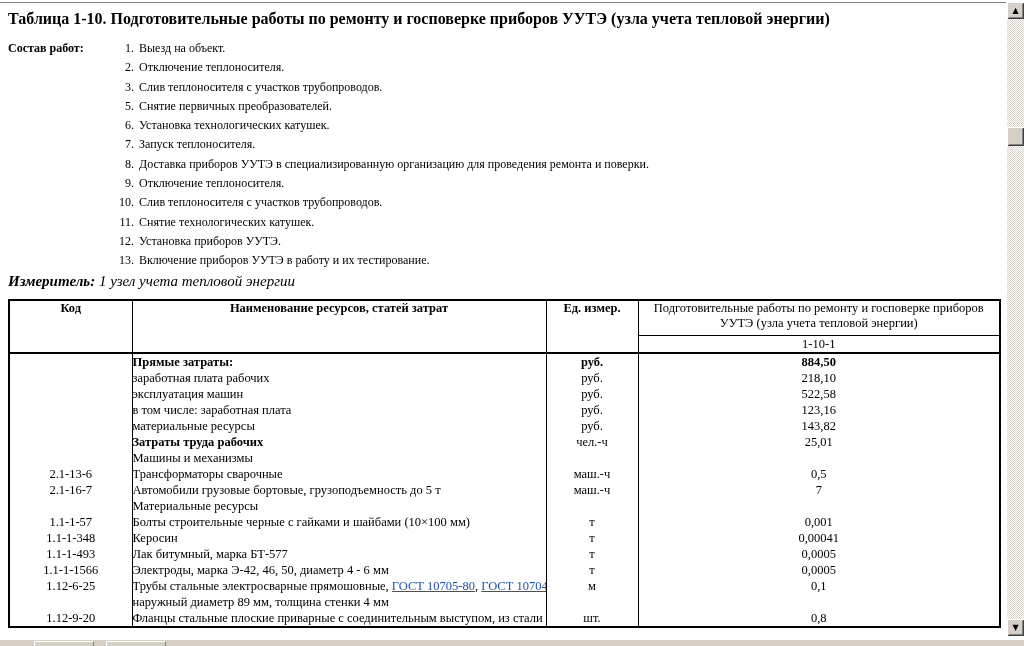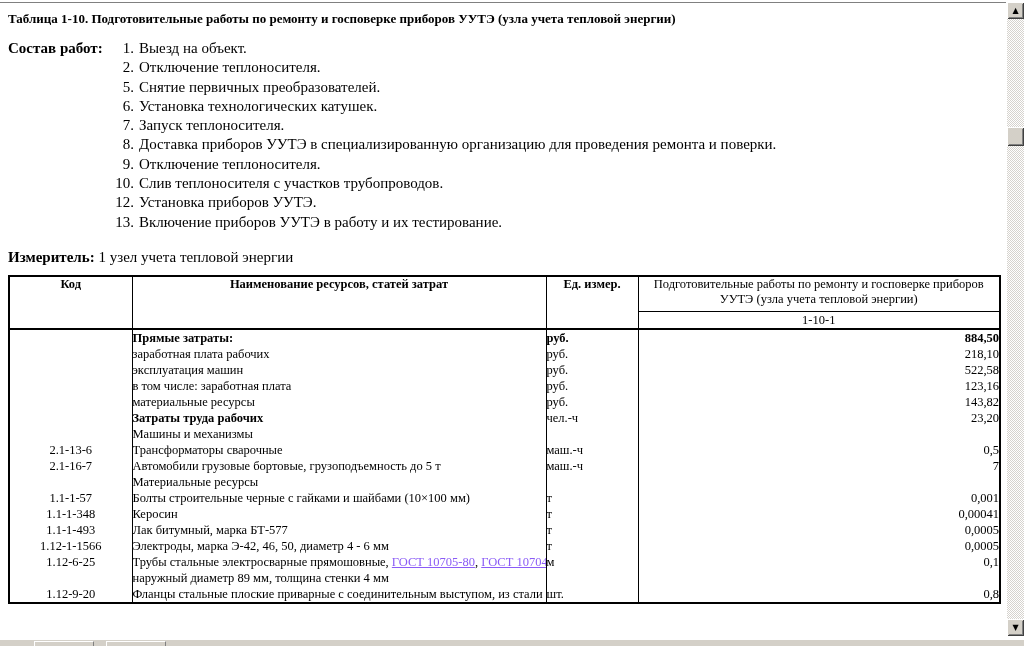--- a/index.html
+++ b/index.html
@@ -10,7 +10,7 @@
   }
   .top-hairline{position:absolute;top:2px;left:0;width:1006px;height:1px;background:#808080;border-bottom:1px solid #fff;}
   .content{position:absolute;top:0;left:0;width:1004px;}
-  .doc-title{margin:9px 0 0 8px;font-size:13px;font-weight:bold;line-height:19px;}
+  .doc-title{margin:9px 0 0 8px;font-size:16px;font-weight:bold;line-height:19px;}
   .works{margin:11px 0 0 8px;font-size:15px;line-height:19.3px;}
   .works-label{font-weight:bold;display:inline-block;width:104px;}
   .work-num{display:inline-block;width:22px;text-align:right;margin-right:5px;}

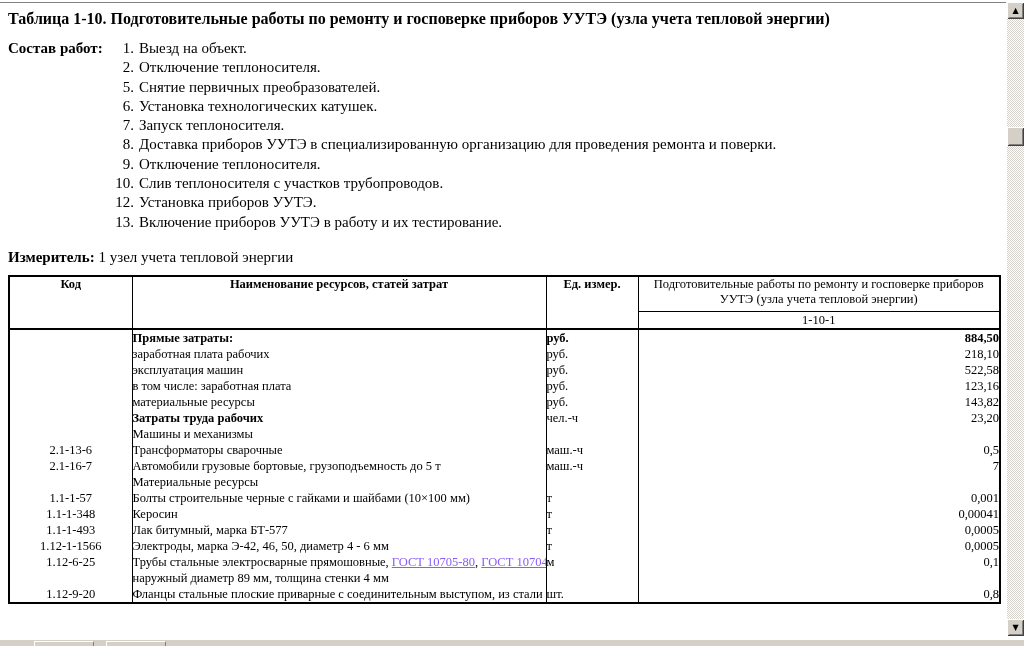--- a/index.html
+++ b/index.html
@@ -11,7 +11,7 @@
   .top-hairline{position:absolute;top:2px;left:0;width:1006px;height:1px;background:#808080;border-bottom:1px solid #fff;}
   .content{position:absolute;top:0;left:0;width:1004px;}
   .doc-title{margin:9px 0 0 8px;font-size:16px;font-weight:bold;line-height:19px;}
-  .works{margin:11px 0 0 8px;font-size:15px;line-height:19.3px;}
+  .works{margin:11px 0 0 8px;font-size:12px;line-height:19.3px;}
   .works-label{font-weight:bold;display:inline-block;width:104px;}
   .work-num{display:inline-block;width:22px;text-align:right;margin-right:5px;}
   .work-item{padding-left:104px;}

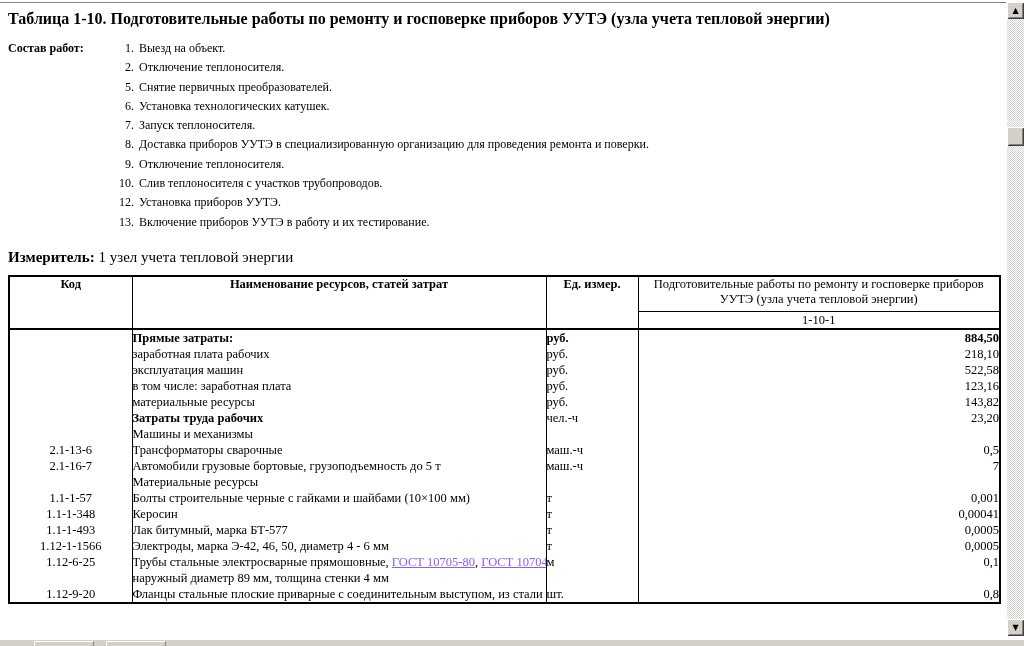--- a/index.html
+++ b/index.html
@@ -73,6 +73,7 @@
       <span class="works-label">Состав работ:</span><span class="work-num">1.</span><span>Выезд на объект.</span>
     </div>
     <div class="work-item"><span class="work-num">2.</span><span>Отключение теплоносителя.</span></div>
+    <div class="work-item"><span class="work-num">3.</span><span>Слив теплоносителя с участков трубопроводов.</span></div>
     <div class="work-item"><span class="work-num">5.</span><span>Снятие первичных преобразователей.</span></div>
     <div class="work-item"><span class="work-num">6.</span><span>Установка технологических катушек.</span></div>
     <div class="work-item"><span class="work-num">7.</span><span>Запуск теплоносителя.</span></div>

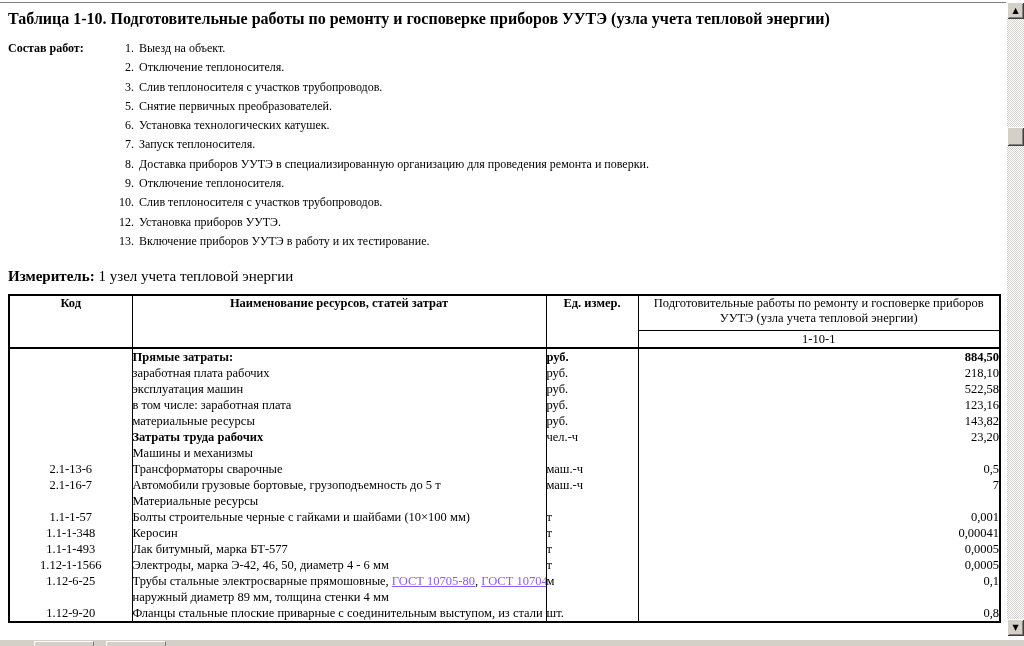--- a/index.html
+++ b/index.html
@@ -80,6 +80,7 @@
     <div class="work-item"><span class="work-num">8.</span><span>Доставка приборов УУТЭ в специализированную организацию для проведения ремонта и поверки.</span></div>
     <div class="work-item"><span class="work-num">9.</span><span>Отключение теплоносителя.</span></div>
     <div class="work-item"><span class="work-num">10.</span><span>Слив теплоносителя с участков трубопроводов.</span></div>
+    <div class="work-item"><span class="work-num">11.</span><span>Снятие технологических катушек.</span></div>
     <div class="work-item"><span class="work-num">12.</span><span>Установка приборов УУТЭ.</span></div>
     <div class="work-item"><span class="work-num">13.</span><span>Включение приборов УУТЭ в работу и их тестирование.</span></div>
   </div>

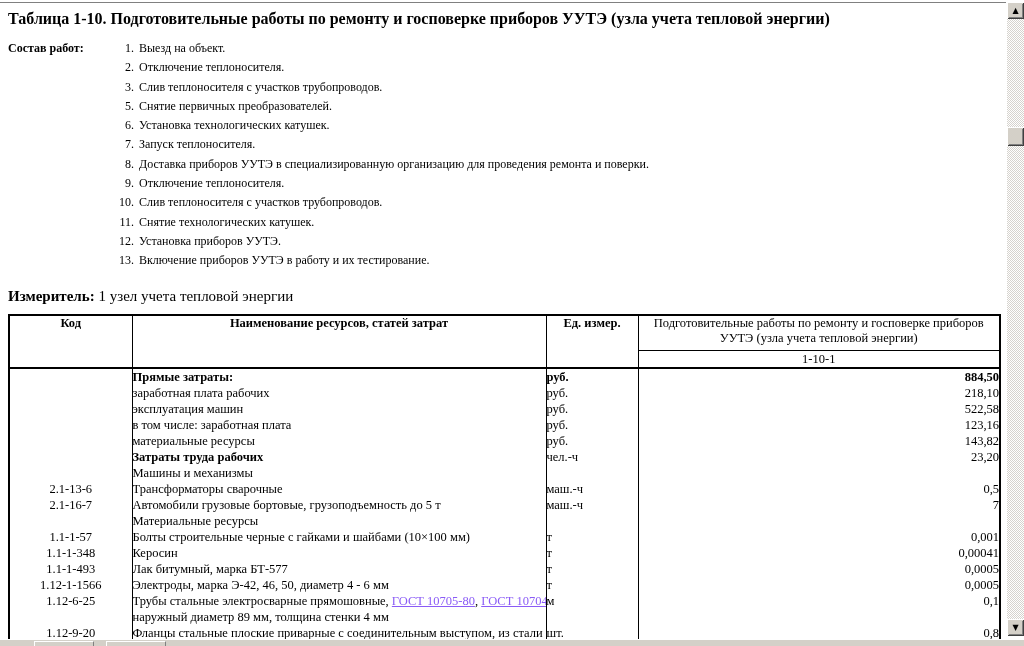--- a/index.html
+++ b/index.html
@@ -15,7 +15,7 @@
   .works-label{font-weight:bold;display:inline-block;width:104px;}
   .work-num{display:inline-block;width:22px;text-align:right;margin-right:5px;}
   .work-item{padding-left:104px;}
-  .meter-line{margin:17px 0 0 8px;font-size:15px;line-height:17px;}
+  .meter-line{margin:2px 0 0 8px;font-size:15px;line-height:17px;font-style:italic;}
   .meter-label{font-weight:bold;}
   table.est{
     margin:9px 0 0 8px;width:992px;table-layout:fixed;

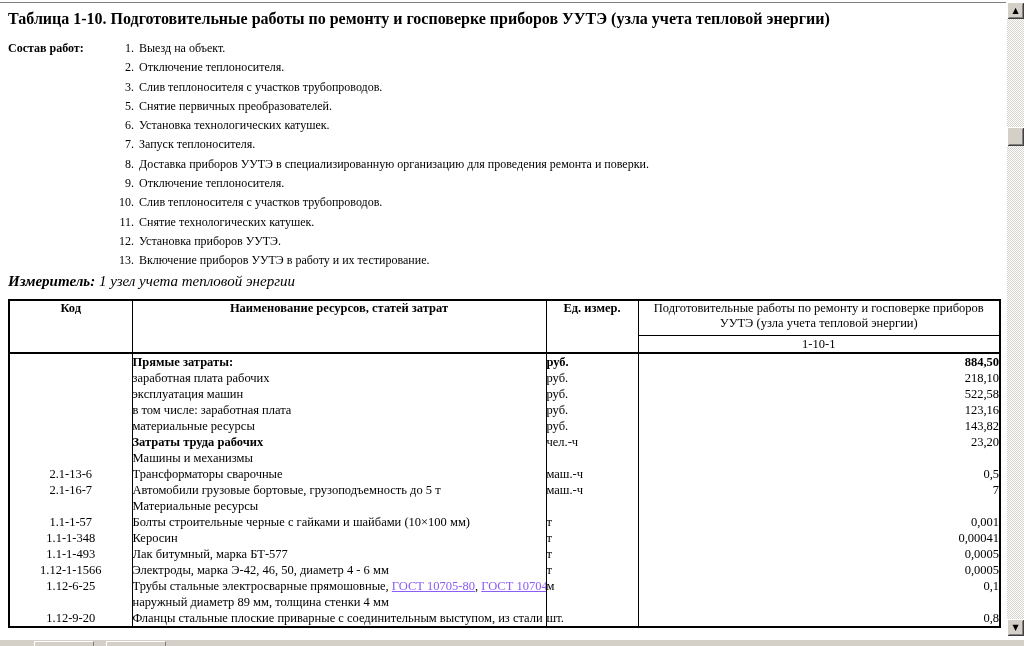--- a/index.html
+++ b/index.html
@@ -30,7 +30,7 @@
   tbody td{border-left:1px solid #000;border-right:1px solid #000;line-height:16px;}
   td.c-code{text-align:center;padding-right:38px;margin-left:7px;}
   td.c-name{padding-left:7px;font-family:Liberation Serif, serif;}
-  td.c-unit{text-align:left;}
+  td.c-unit{text-align:center;}
   td.c-val{text-align:right;}
   tr.row-bold td{font-weight:bold;}
   tr.name-bold td.c-name{font-weight:bold;margin-left:24px;}

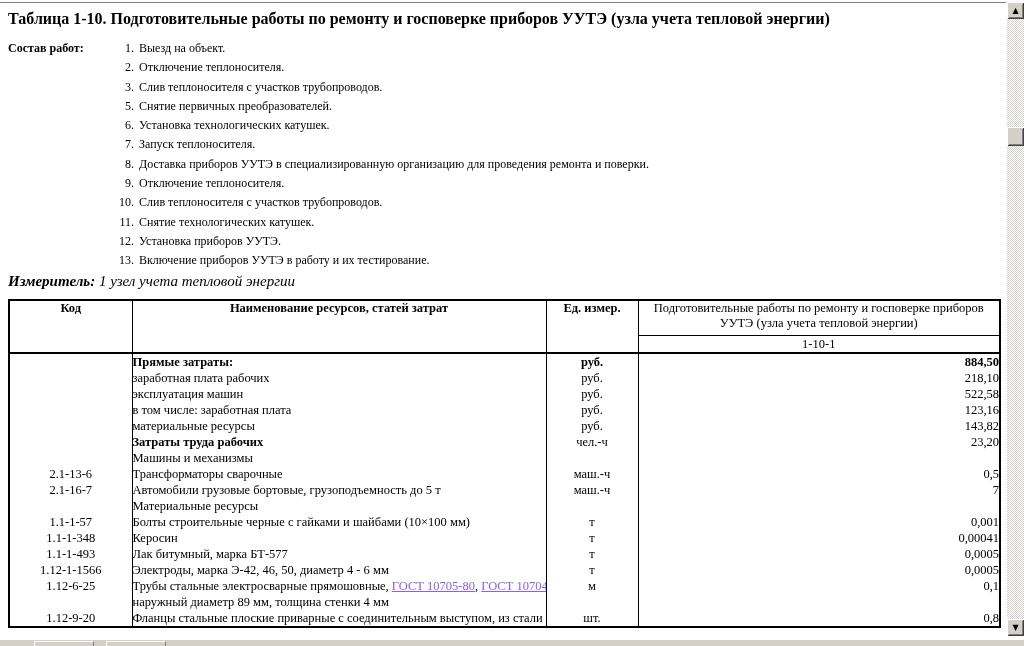--- a/index.html
+++ b/index.html
@@ -31,7 +31,7 @@
   td.c-code{text-align:center;padding-right:38px;margin-left:7px;}
   td.c-name{padding-left:7px;font-family:Liberation Serif, serif;}
   td.c-unit{text-align:center;}
-  td.c-val{text-align:right;}
+  td.c-val{text-align:center;}
   tr.row-bold td{font-weight:bold;}
   tr.name-bold td.c-name{font-weight:bold;margin-left:24px;}
   .nowrap{white-space:nowrap;}

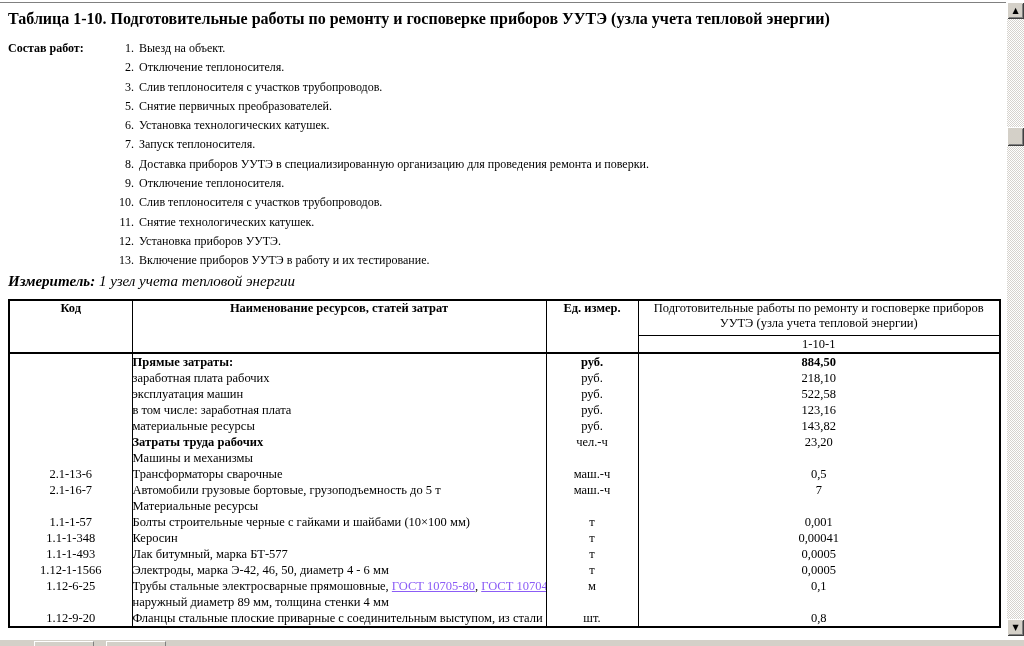--- a/index.html
+++ b/index.html
@@ -143,7 +143,7 @@
         <td class="c-code"></td>
         <td class="c-name">Затраты труда рабочих</td>
         <td class="c-unit">чел.-ч</td>
-        <td class="c-val">23,20</td>
+        <td class="c-val">25,01</td>
       </tr>
       <tr>
         <td class="c-code"></td>

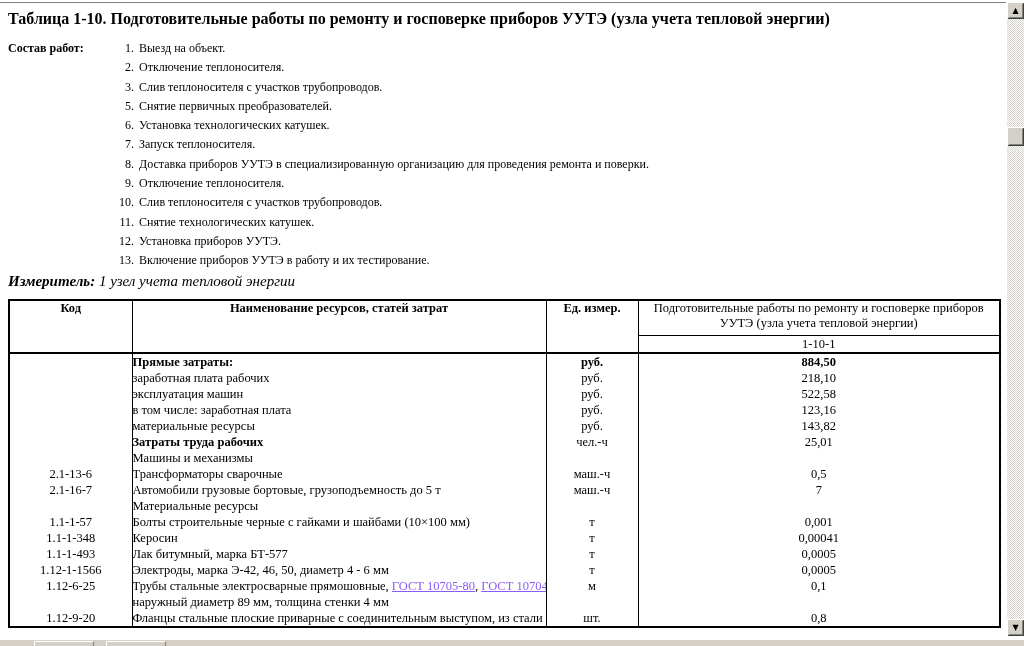--- a/index.html
+++ b/index.html
@@ -188,7 +188,7 @@
         <td class="c-val">0,0005</td>
       </tr>
       <tr>
-        <td class="c-code">1.12-1-1566</td>
+        <td class="c-code">1.1-1-1566</td>
         <td class="c-name">Электроды, марка Э-42, 46, 50, диаметр 4 - 6 мм</td>
         <td class="c-unit">т</td>
         <td class="c-val">0,0005</td>

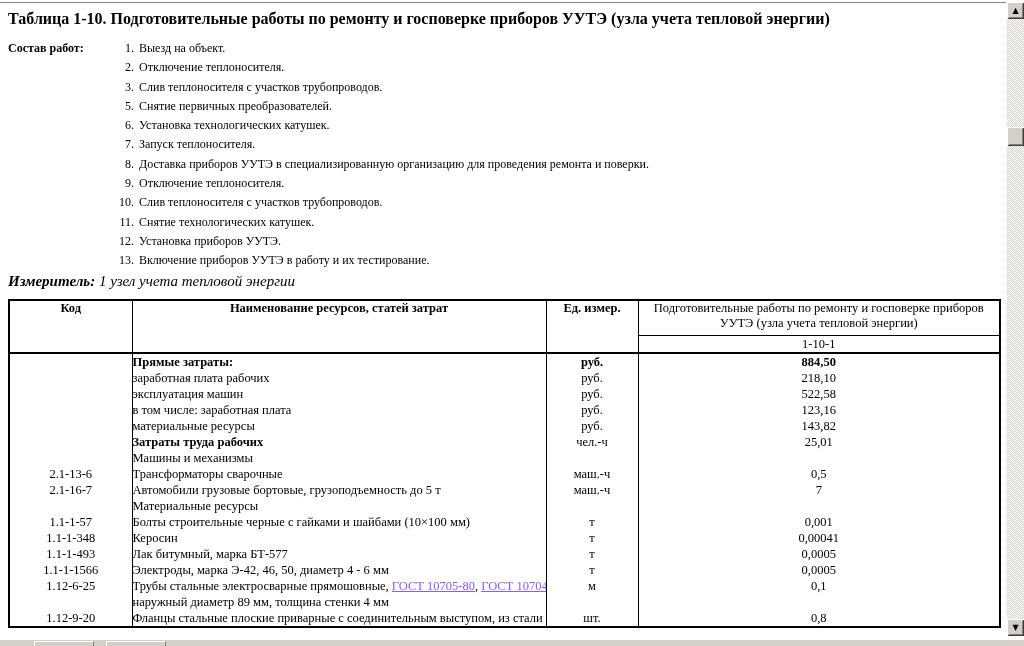--- a/index.html
+++ b/index.html
@@ -35,7 +35,7 @@
   tr.row-bold td{font-weight:bold;}
   tr.name-bold td.c-name{font-weight:bold;margin-left:24px;}
   .nowrap{white-space:nowrap;}
-  a.gost{color:#8b5cf6;text-decoration:underline;cursor:pointer;}
+  a.gost{color:#1d4ed8;text-decoration:underline;cursor:pointer;}
   
   .vscroll{position:absolute;top:2px;right:0;width:17px;height:634px;}
   .sb-track{

